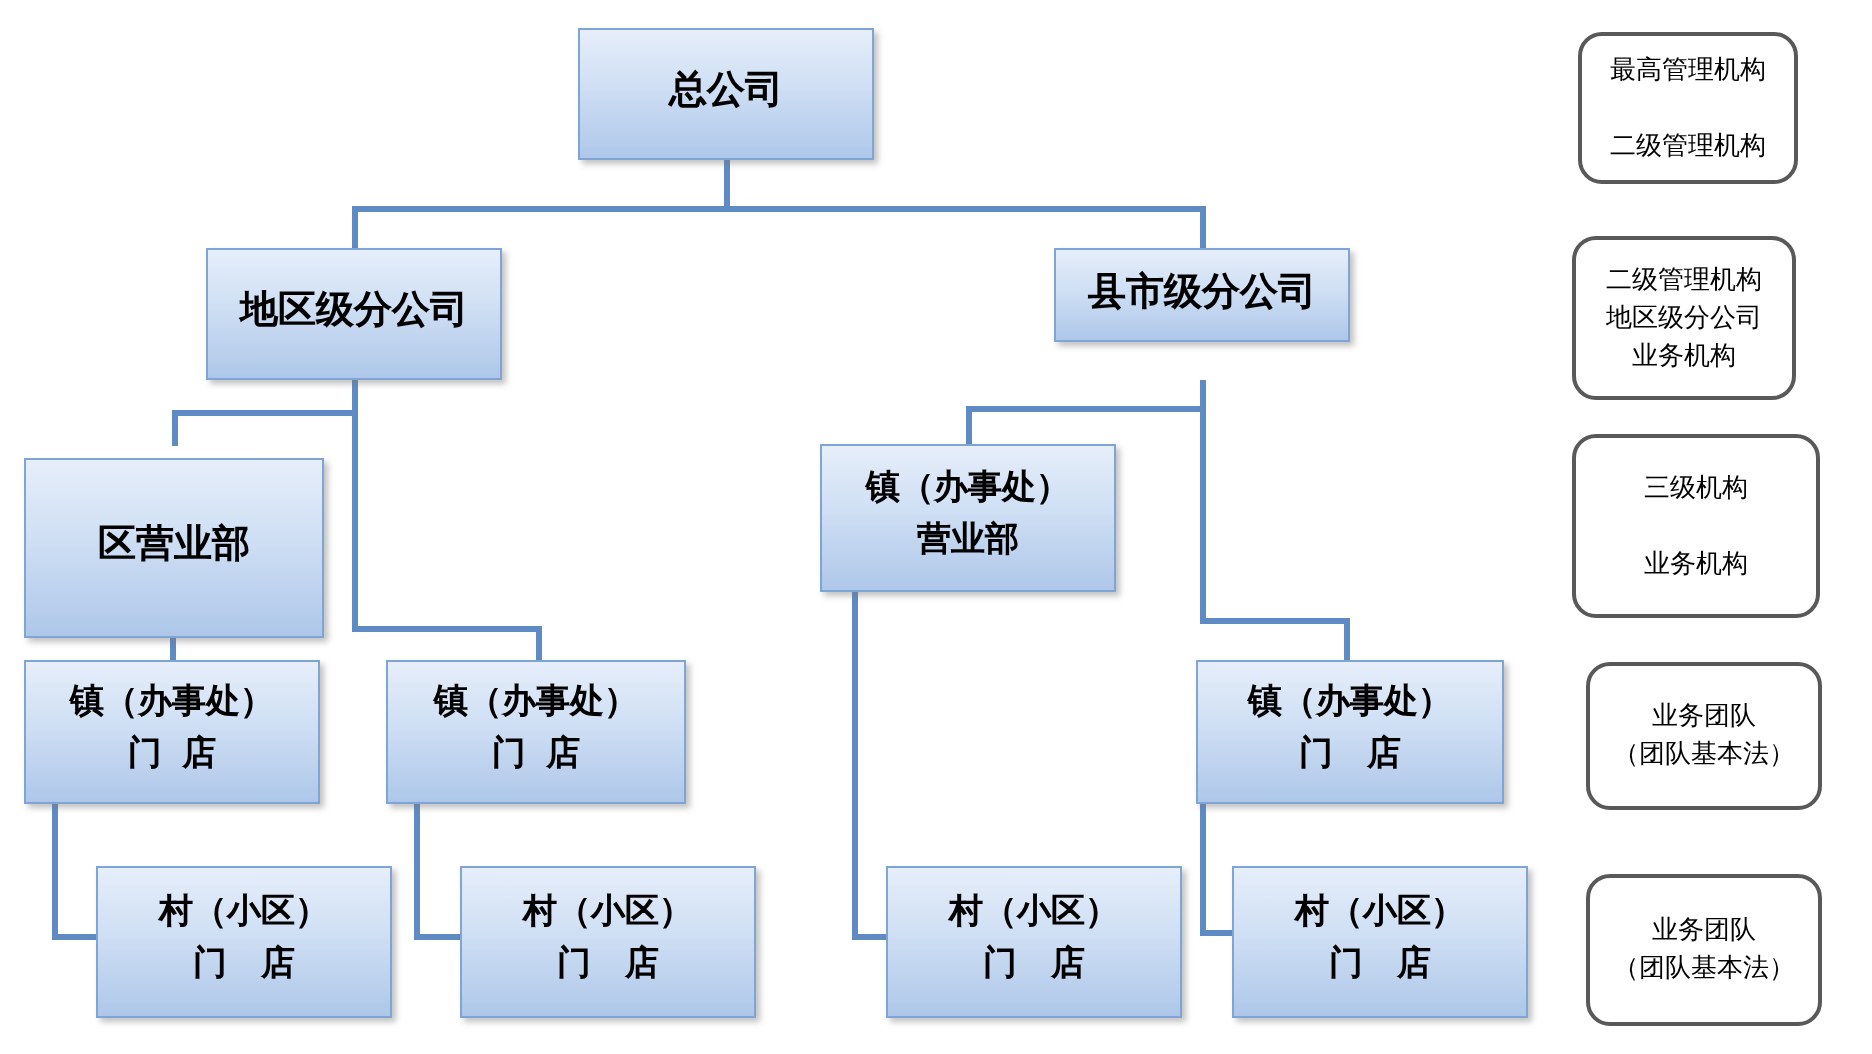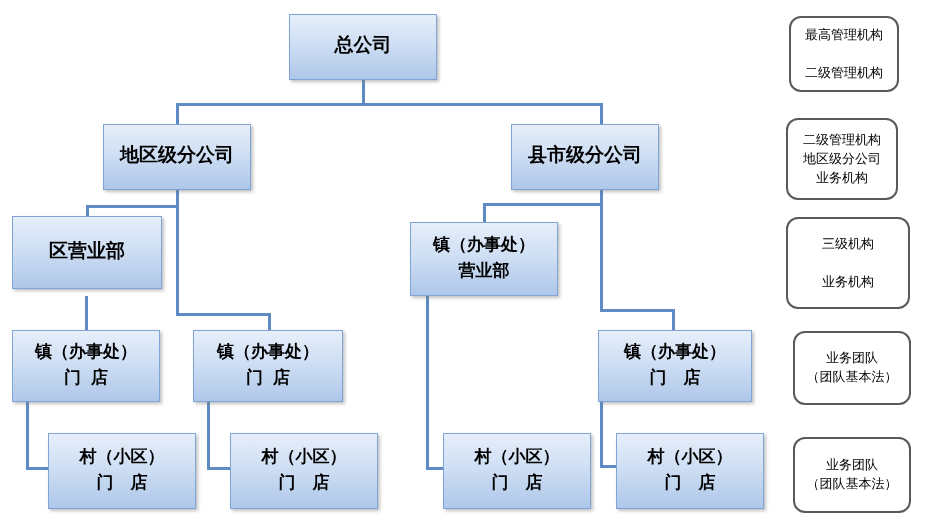--- a/index.html
+++ b/index.html
@@ -71,7 +71,7 @@
     <span class="nl">地区级分公司</span>
   </div>
 
-  <div class="node fs19" style="left:511px;top:124px;width:148px;height:66px">
+  <div class="node fs19" style="left:527px;top:124px;width:148px;height:47px">
     <span class="nl">县市级分公司</span>
   </div>
 

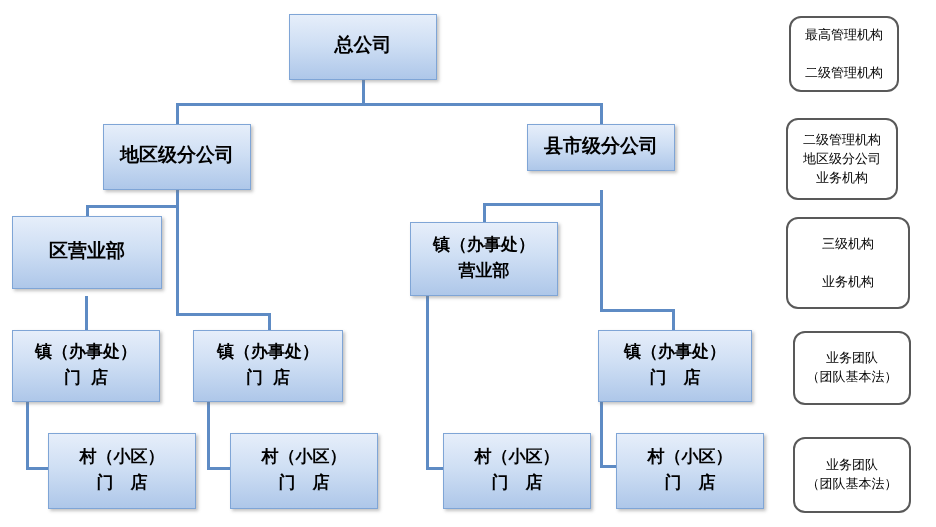--- a/index.html
+++ b/index.html
@@ -75,7 +75,7 @@
     <span class="nl">县市级分公司</span>
   </div>
 
-  <div class="node fs19" style="left:12px;top:216px;width:150px;height:73px">
+  <div class="node fs19" style="left:12px;top:229px;width:150px;height:90px">
     <span class="nl">区营业部</span>
   </div>
 

